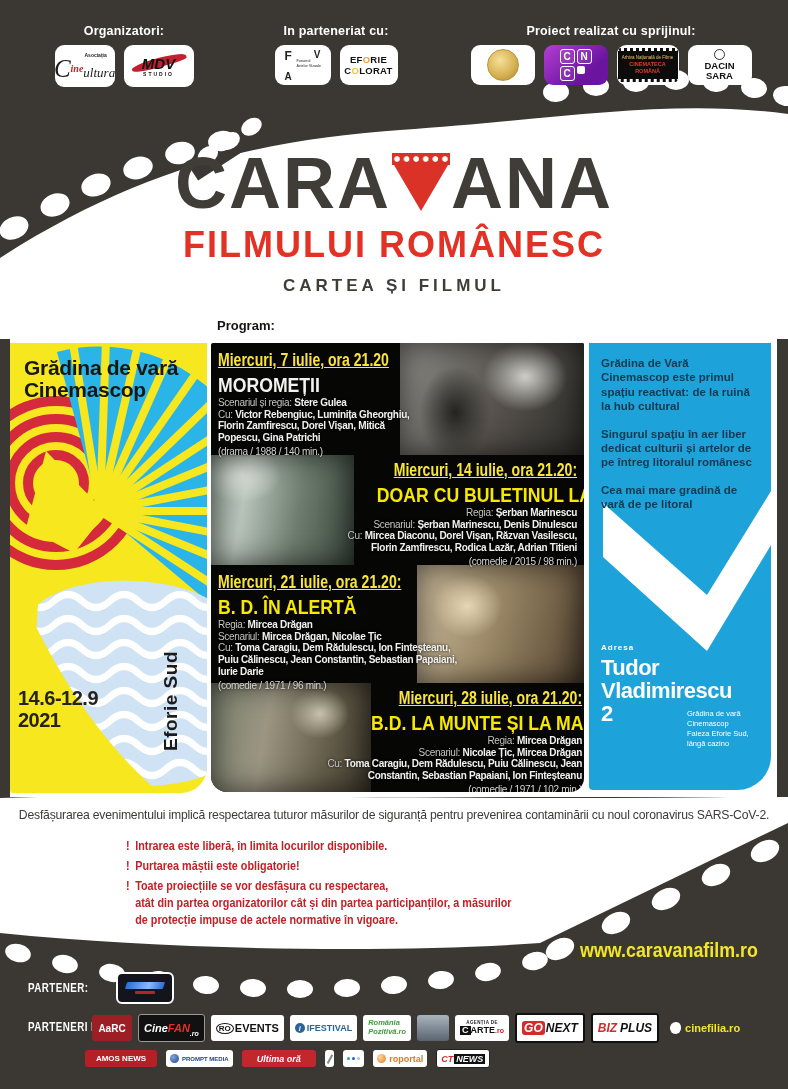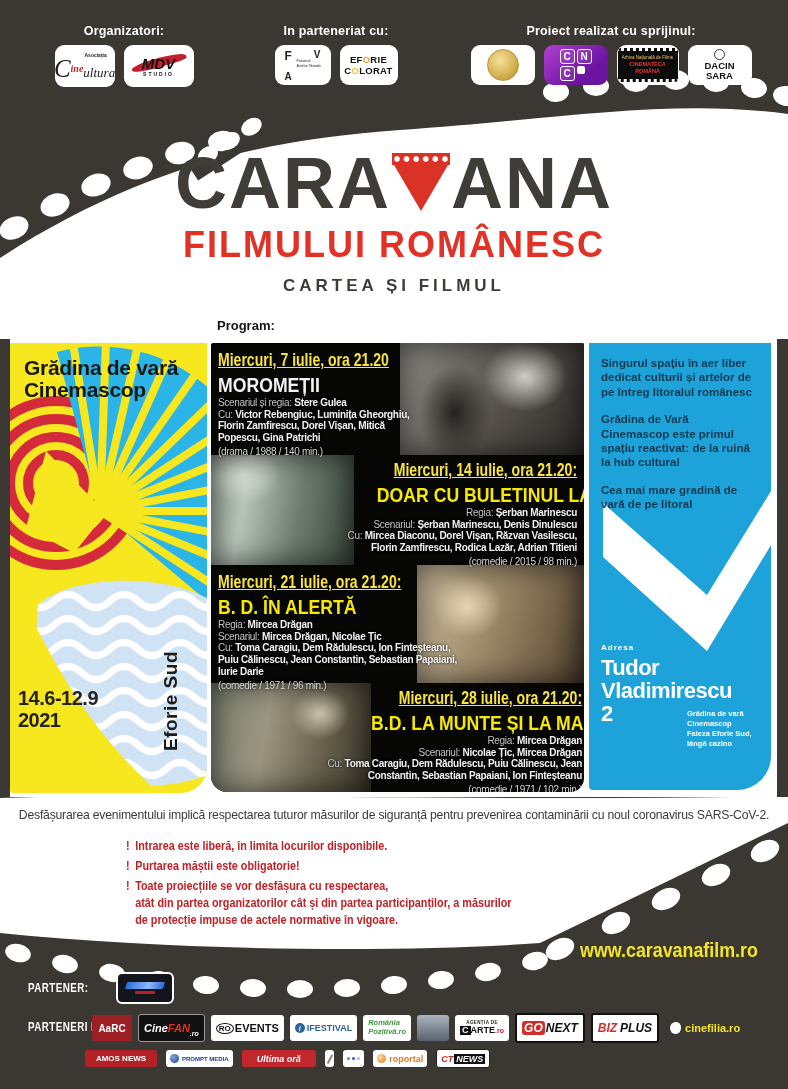--- a/index.html
+++ b/index.html
@@ -431,8 +431,8 @@
         <polygon points="14,160 118,252 182,148 182,202 118,308 14,214" fill="#ffffff"></polygon>
       </svg>
       <div class="bptext">
+        <p>Grădina de Vară Cinemascop este primul spațiu reactivat: de la ruină la hub cultural</p>
         <p>Singurul spațiu în aer liber dedicat culturii și artelor de pe întreg litoralul românesc</p>
-        <p>Grădina de Vară Cinemascop este primul spațiu reactivat: de la ruină la hub cultural</p>
         <p>Cea mai mare gradină de vară de pe litoral</p>
       </div>
       <div class="addr">

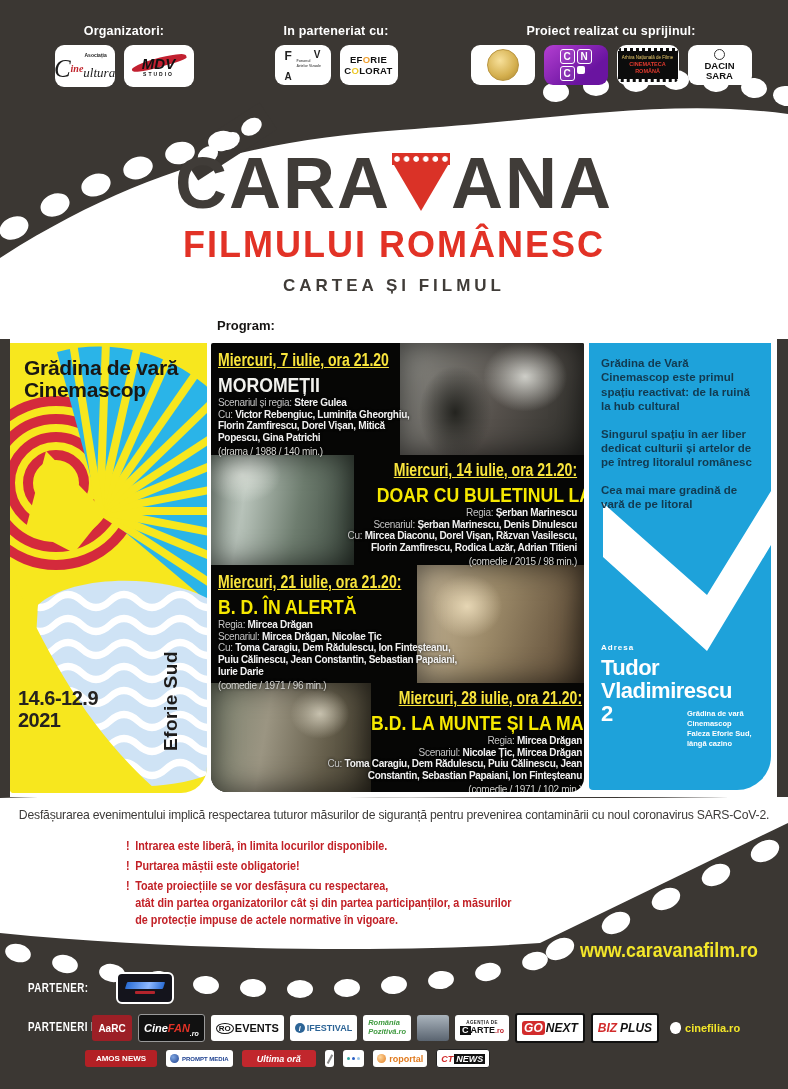--- a/index.html
+++ b/index.html
@@ -119,7 +119,7 @@
   .addr{position:absolute;left:12px;top:300px;z-index:2;color:#fff;text-align:left}
   .addr-label{font-size:8px;letter-spacing:1px;margin-bottom:4px;font-weight:700}
   .addr-l1{font-size:22px;font-weight:800;line-height:1.05;letter-spacing:-.5px}
-  .venue-note{position:absolute;left:98px;top:366px;width:78px;z-index:2;color:#fff;font-size:7.5px;font-weight:700;line-height:1.35;white-space:pre-line;text-align:left}
+  .venue-note{position:absolute;left:98px;top:366px;width:78px;z-index:2;color:#fff;font-size:7.5px;font-weight:400;line-height:1.35;white-space:pre-line;text-align:left}
 
   
   .covid{position:absolute;left:0;top:808px;width:788px;z-index:3;text-align:center;

